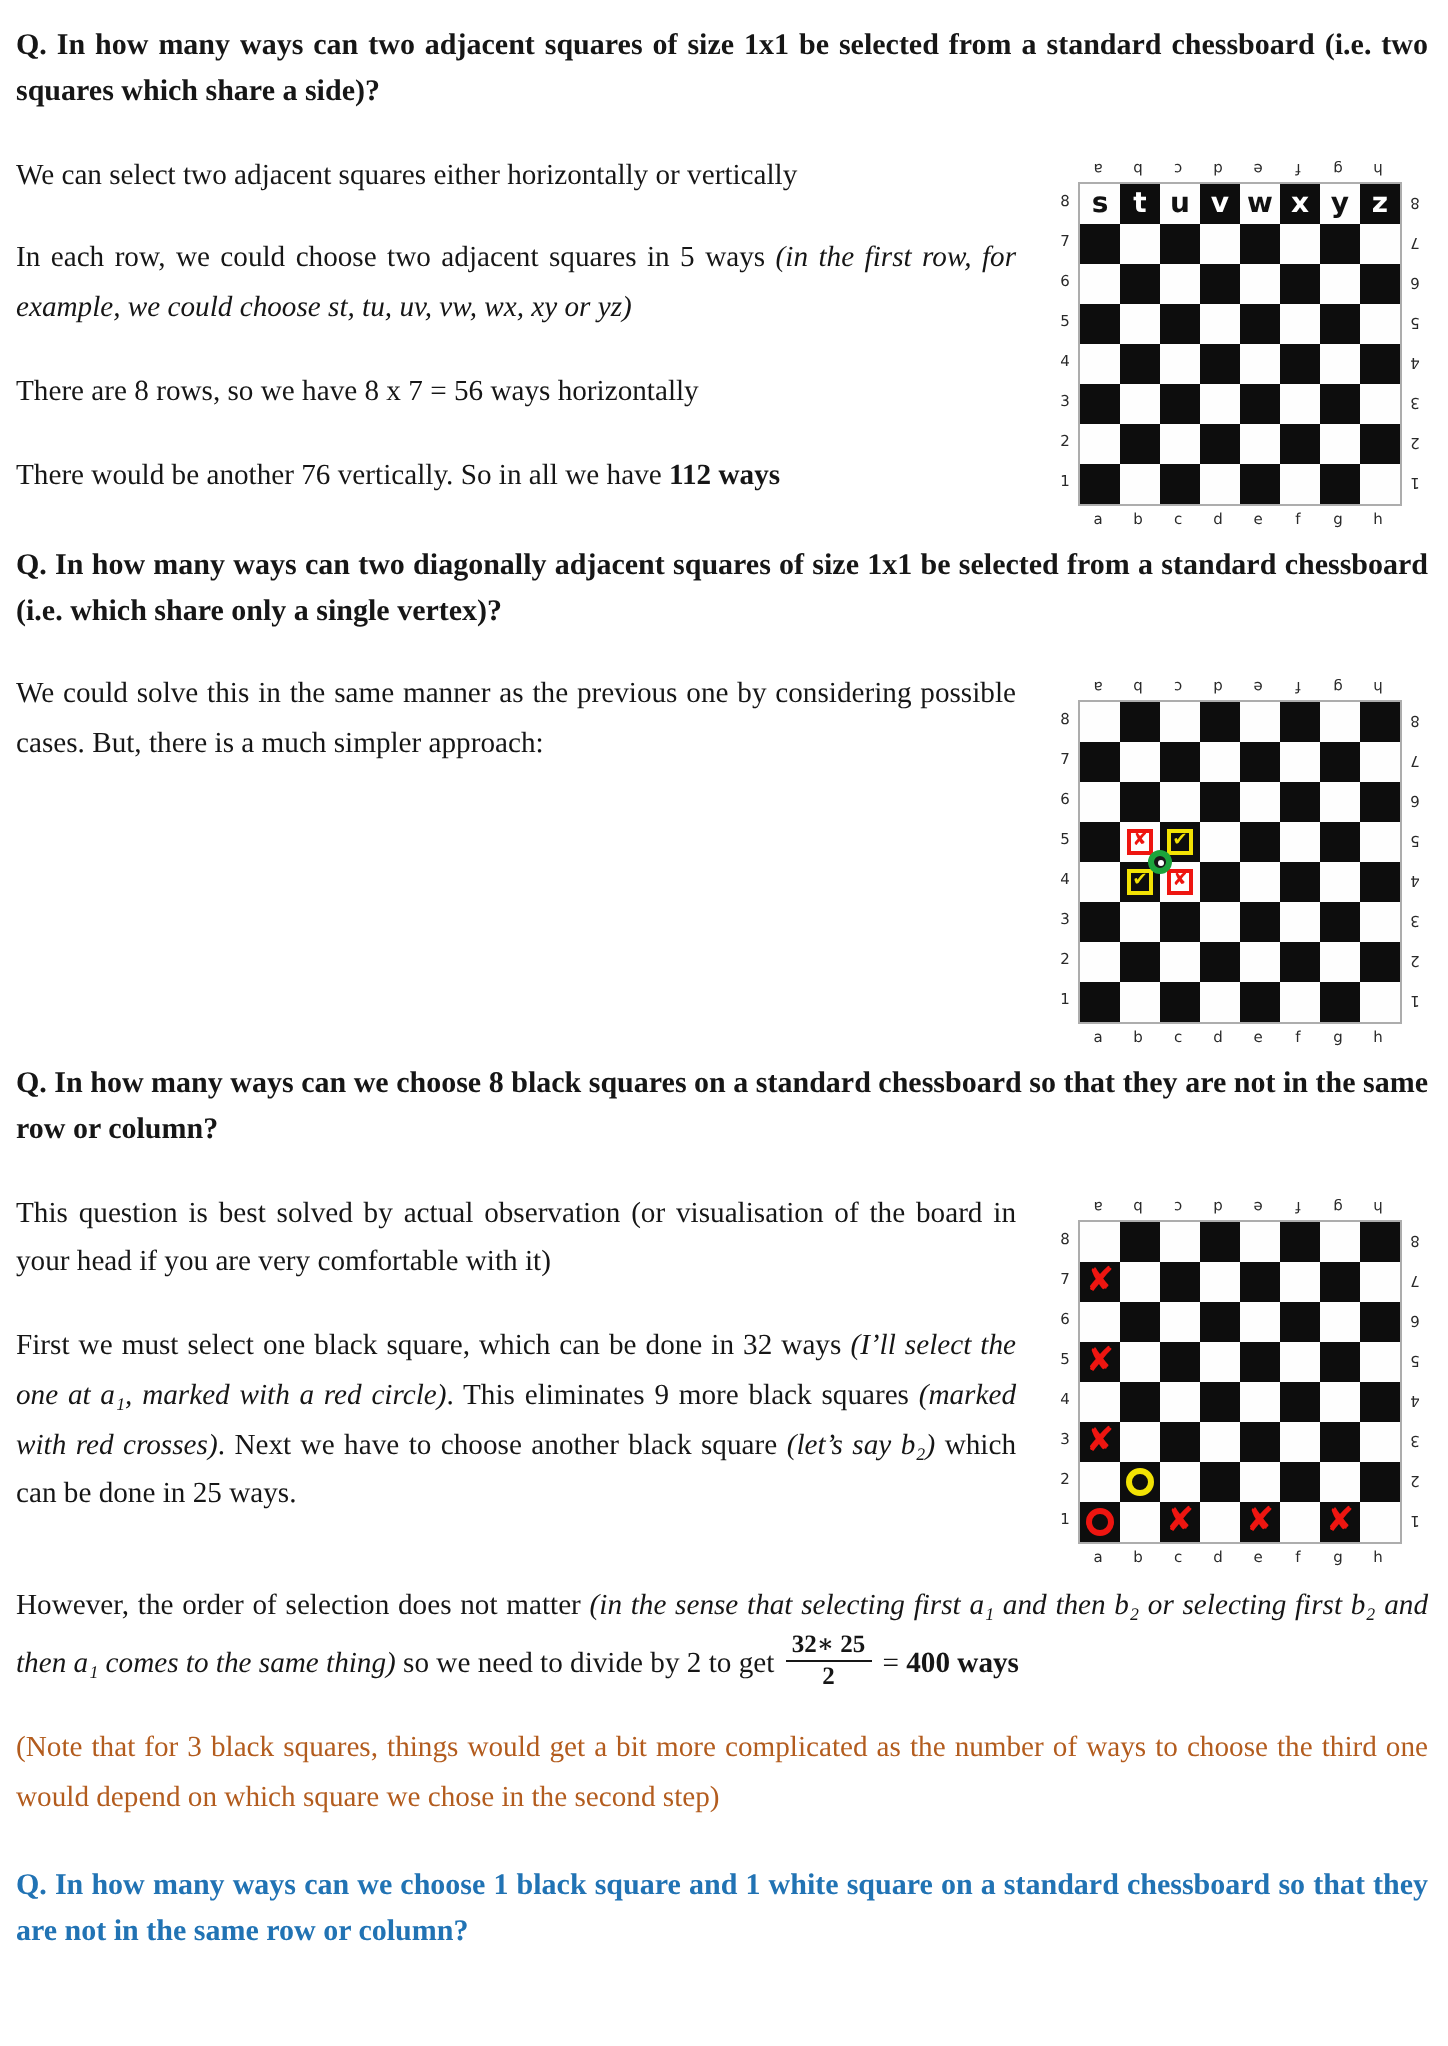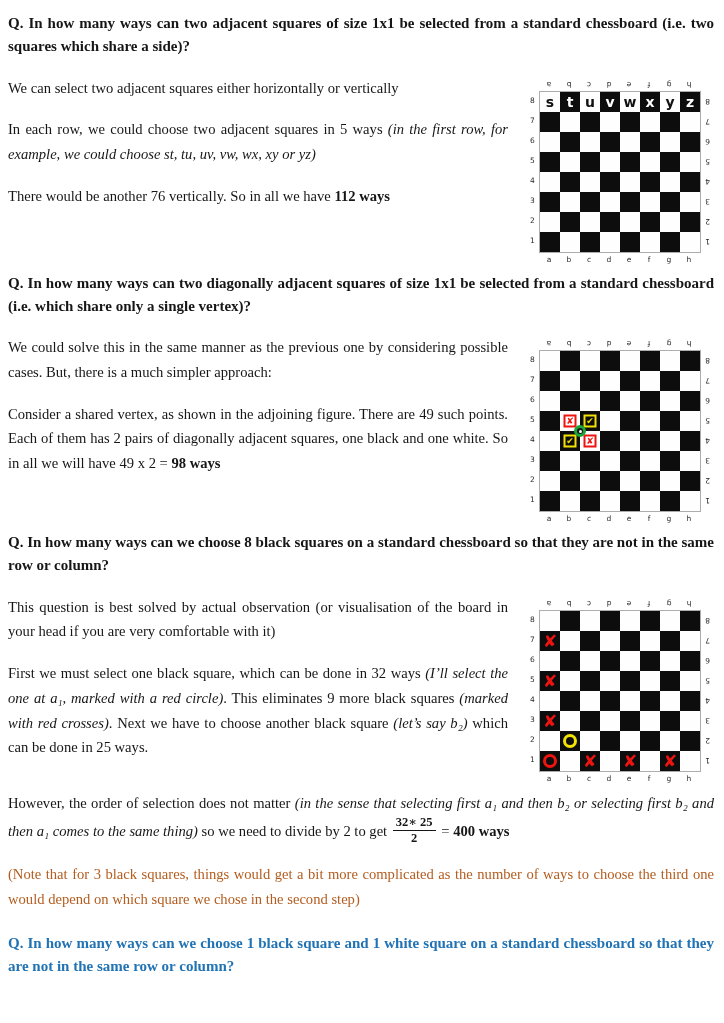--- a/index.html
+++ b/index.html
@@ -171,6 +171,7 @@
       </div>
     <p><span>We can select two adjacent squares either horizontally or vertically</span></p>
     <p><span>In each row, we could choose two adjacent squares in 5 ways </span><em>(in the first row, for example, we could choose st, tu, uv, vw, wx, xy or yz)</em></p>
+    <p><span>There are 8 rows, so we have 8 x 7 = 56 ways horizontally</span></p>
     <p><span>There would be another 76 vertically. So in all we have </span><span class="bold">112 ways</span></p>
   </div>
 

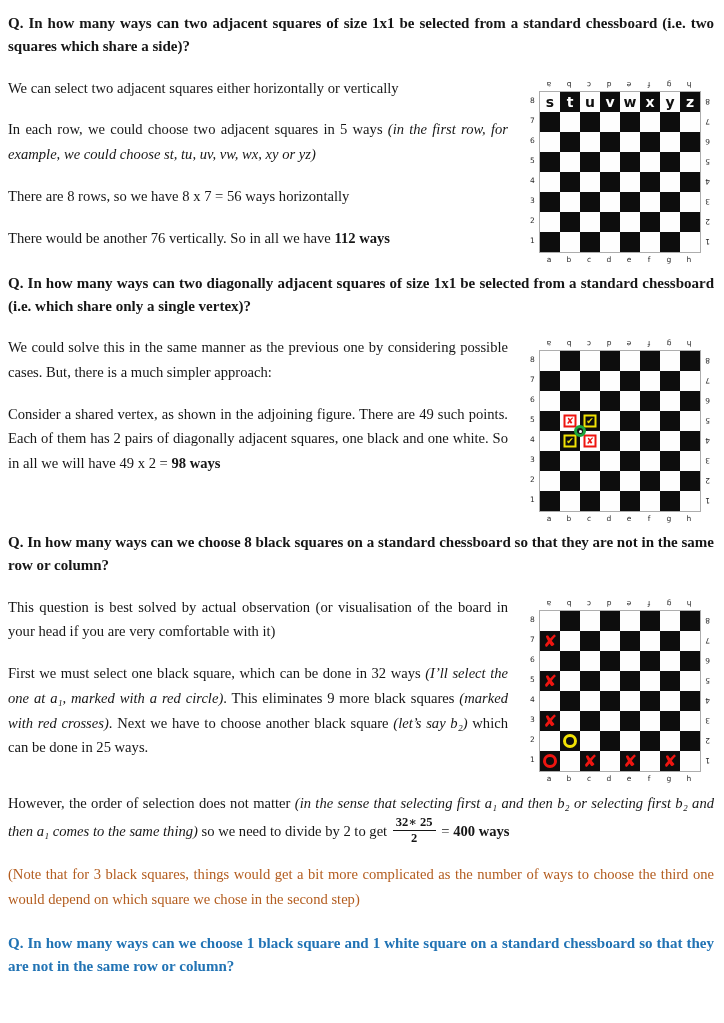--- a/index.html
+++ b/index.html
@@ -303,7 +303,6 @@
         </div>
       </div>
     <p><span>We could solve this in the same manner as the previous one by considering possible cases. But, there is a much simpler approach:</span></p>
-    <p><span>Consider a shared vertex, as shown in the adjoining figure. There are 49 such points. Each of them has 2 pairs of diagonally adjacent squares, one black and one white. So in all we will have 49 x 2 = </span><span class="bold">98 ways</span></p>
   </div>
 
   <h2 class="q">Q. In how many ways can we choose 8 black squares on a standard chessboard so that they are not in the same row or column?</h2>

